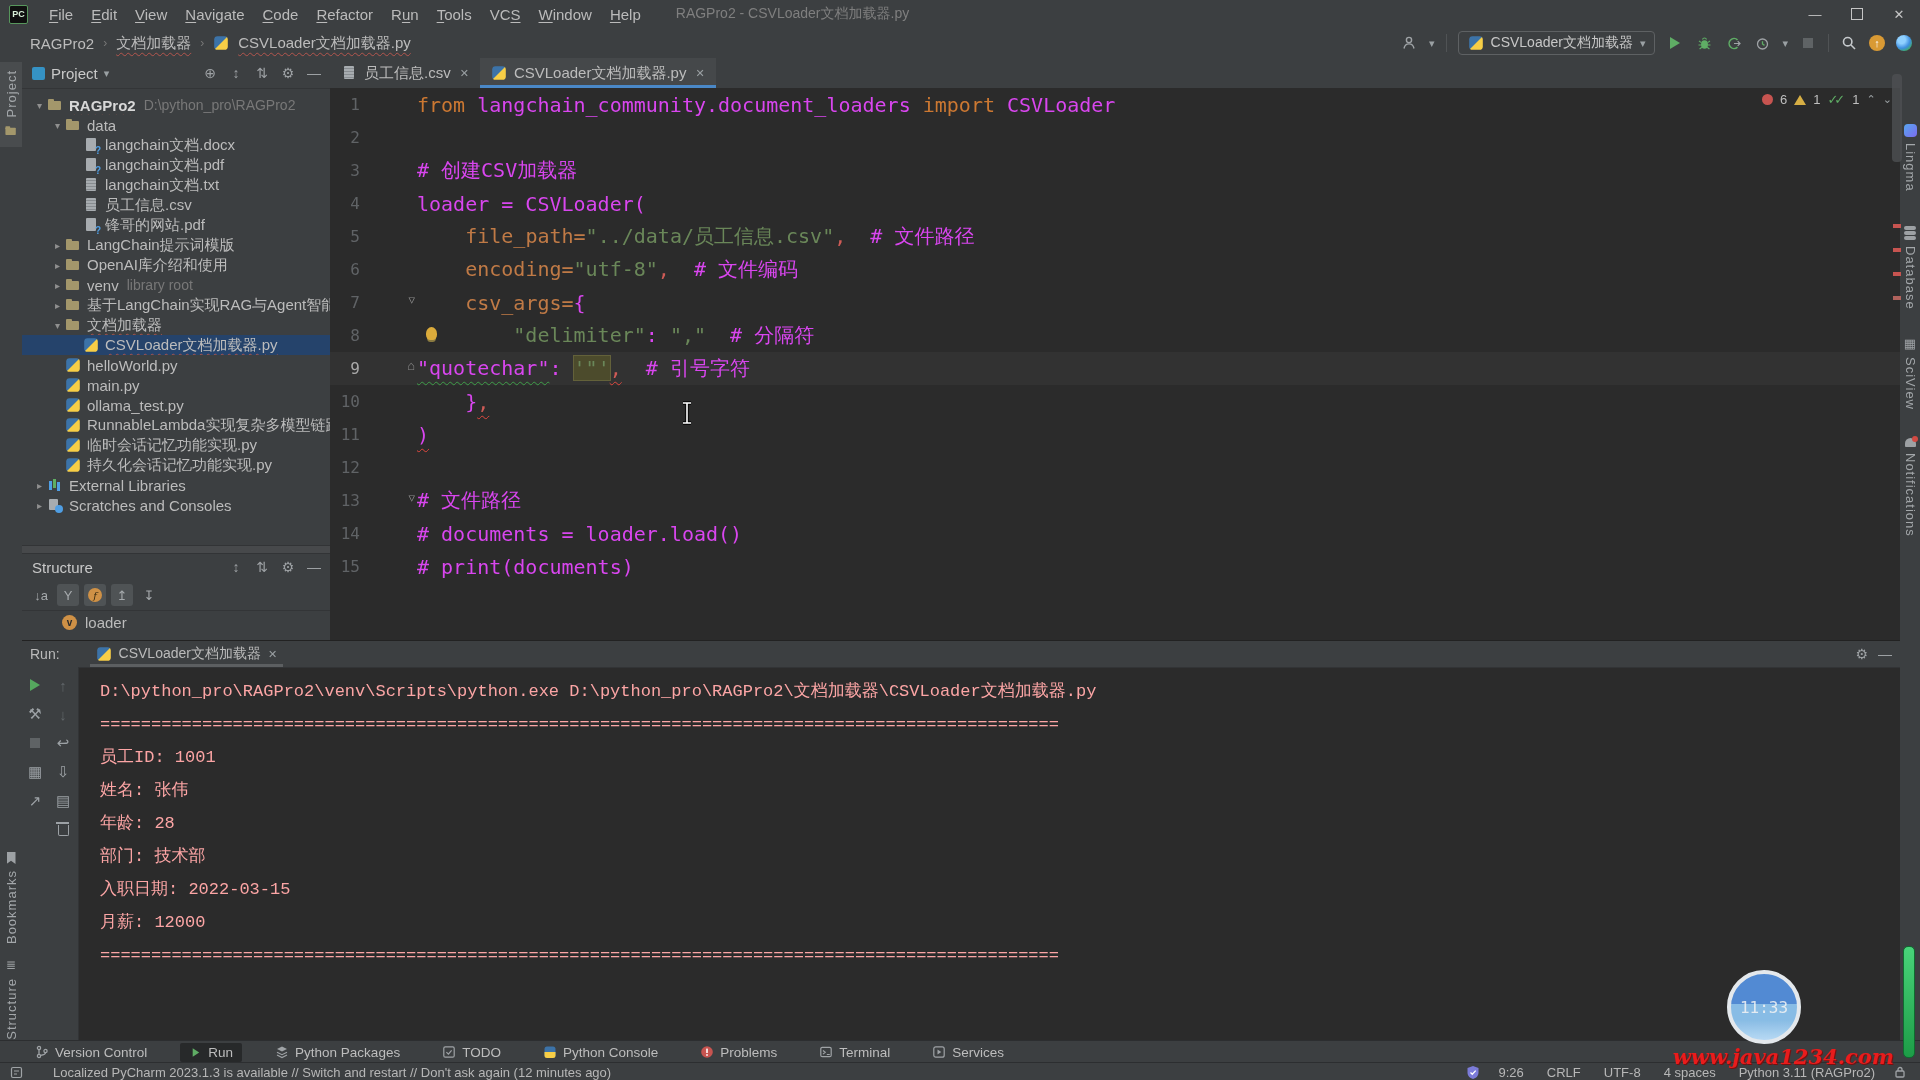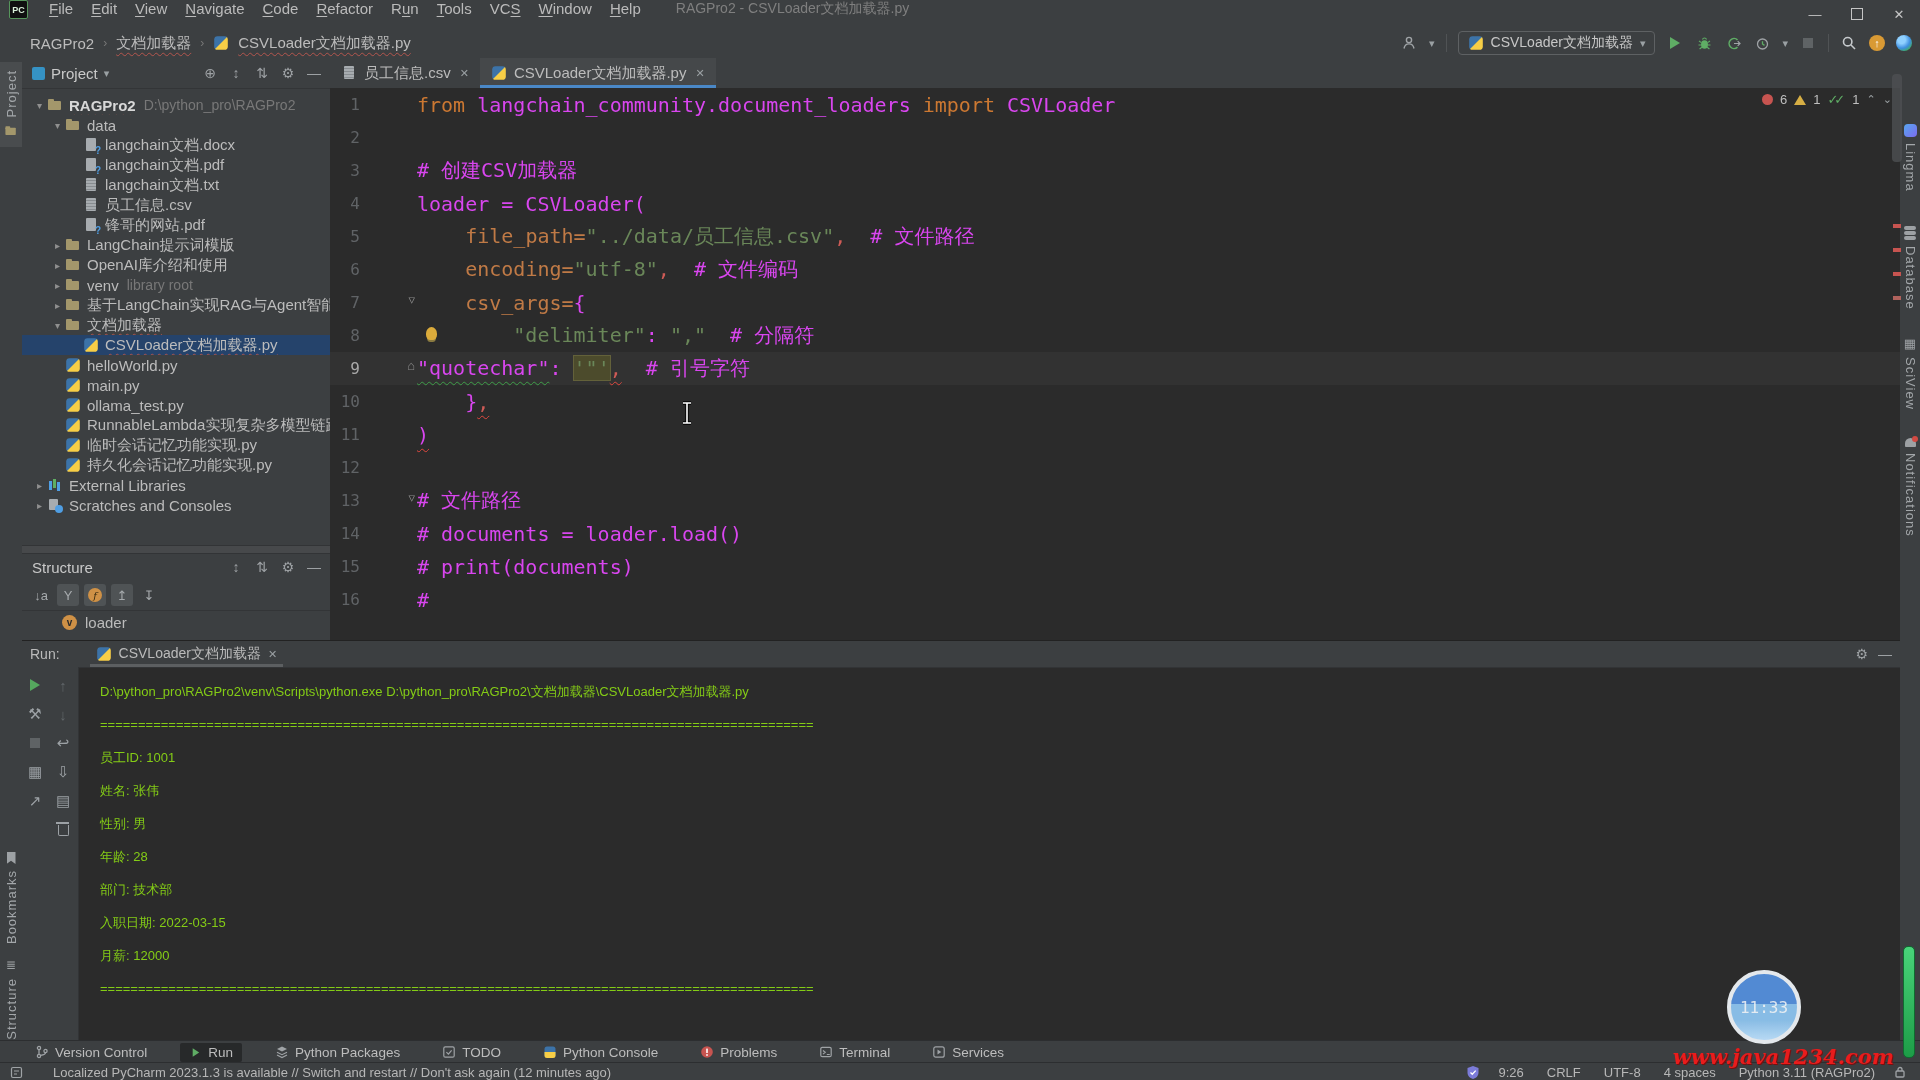--- a/index.html
+++ b/index.html
@@ -8,7 +8,7 @@
 
   
   .titlebar{position:absolute;top:0;left:0;right:0;height:28px;background:#3c3f41;
-            display:flex;align-items:flex-start;border-bottom:1px solid #2f3133}
+            display:flex;align-items:center;border-bottom:1px solid #2f3133}
   .logo{width:17px;height:17px;margin:0 12px 0 9px;background:#101010;border:1px solid #57965c;
         border-radius:2px;color:#d8efd8;font-size:9px;font-weight:bold;display:grid;place-items:center}
   .menus{display:flex}

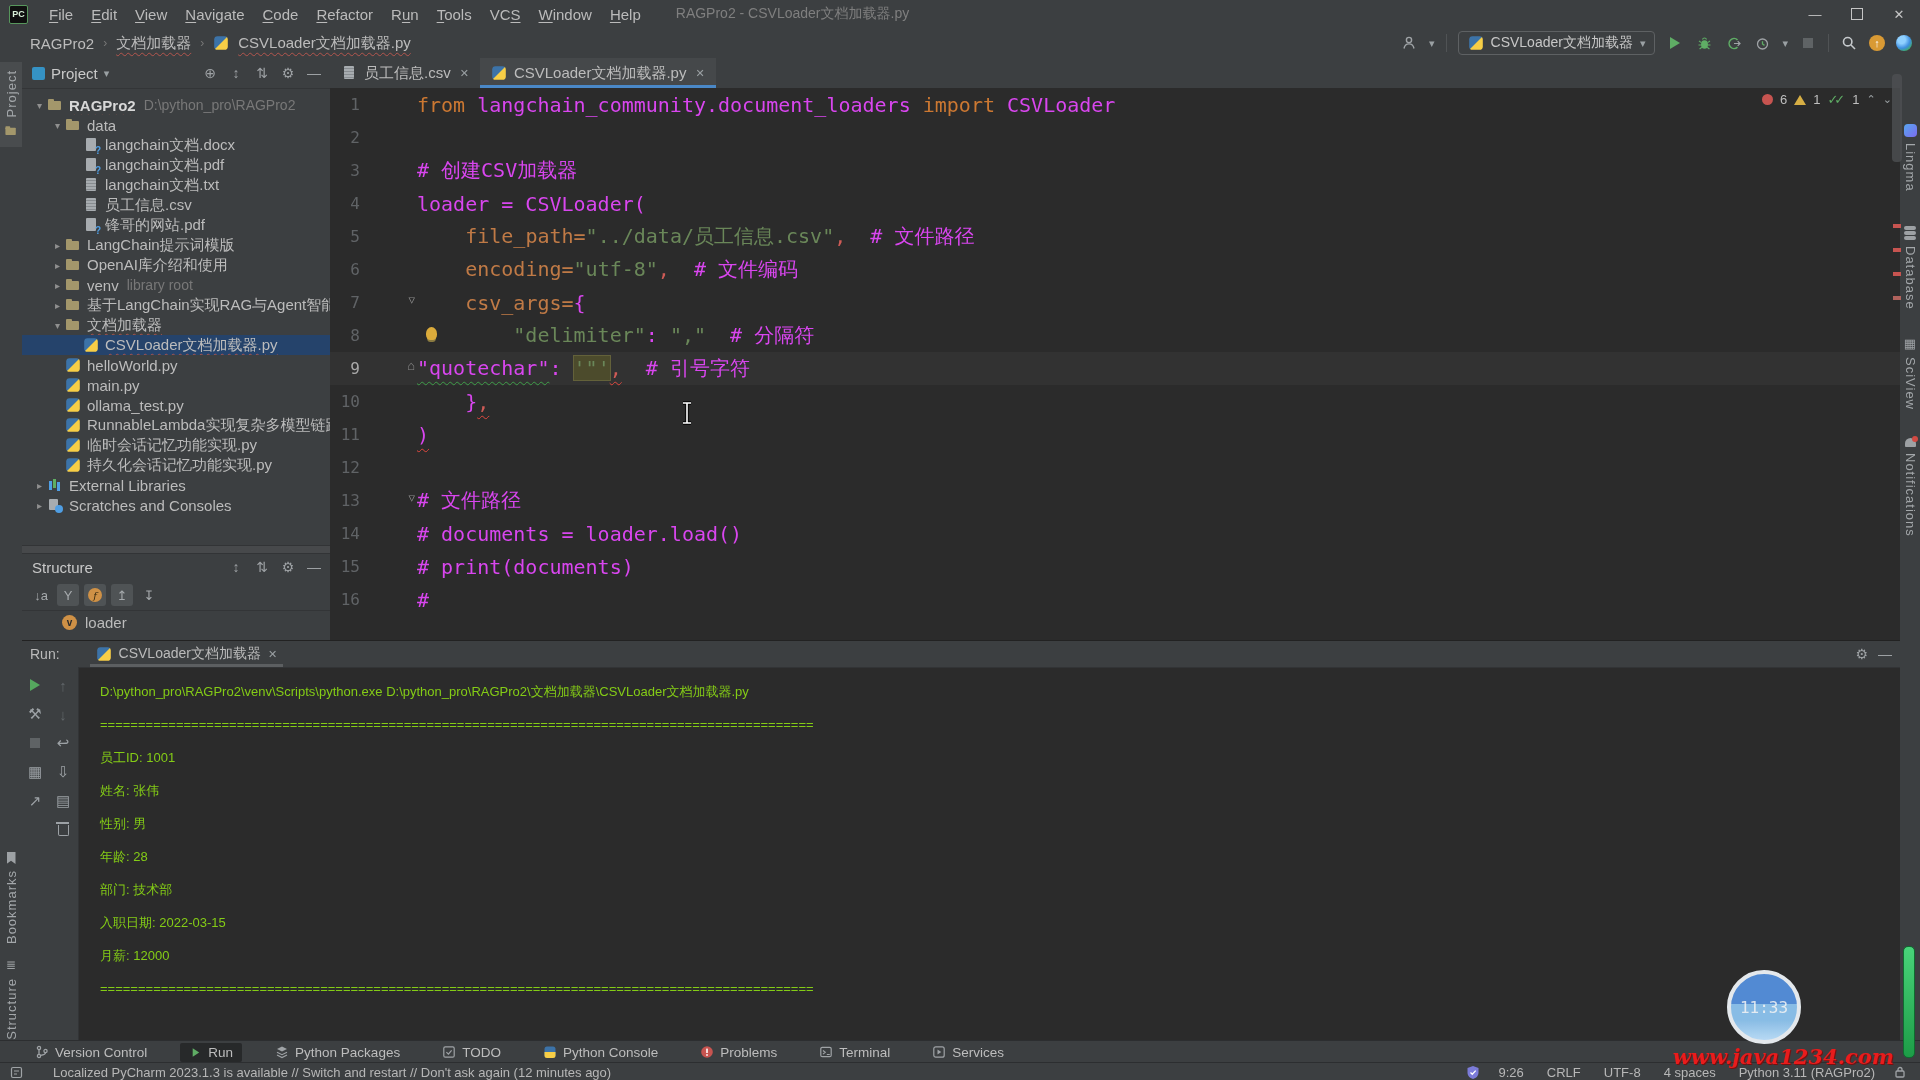--- a/index.html
+++ b/index.html
@@ -536,11 +536,6 @@
         <span class="gut"></span>
         <code class="codeln"><span class="c"># print(documents)</span></code>
       </div>
-      <div class="cl">
-        <span class="ln">16</span>
-        <span class="gut"></span>
-        <code class="codeln"><span class="c">#</span></code>
-      </div>
     </div>
   <div class="inspect">
     <span class="edot"></span>

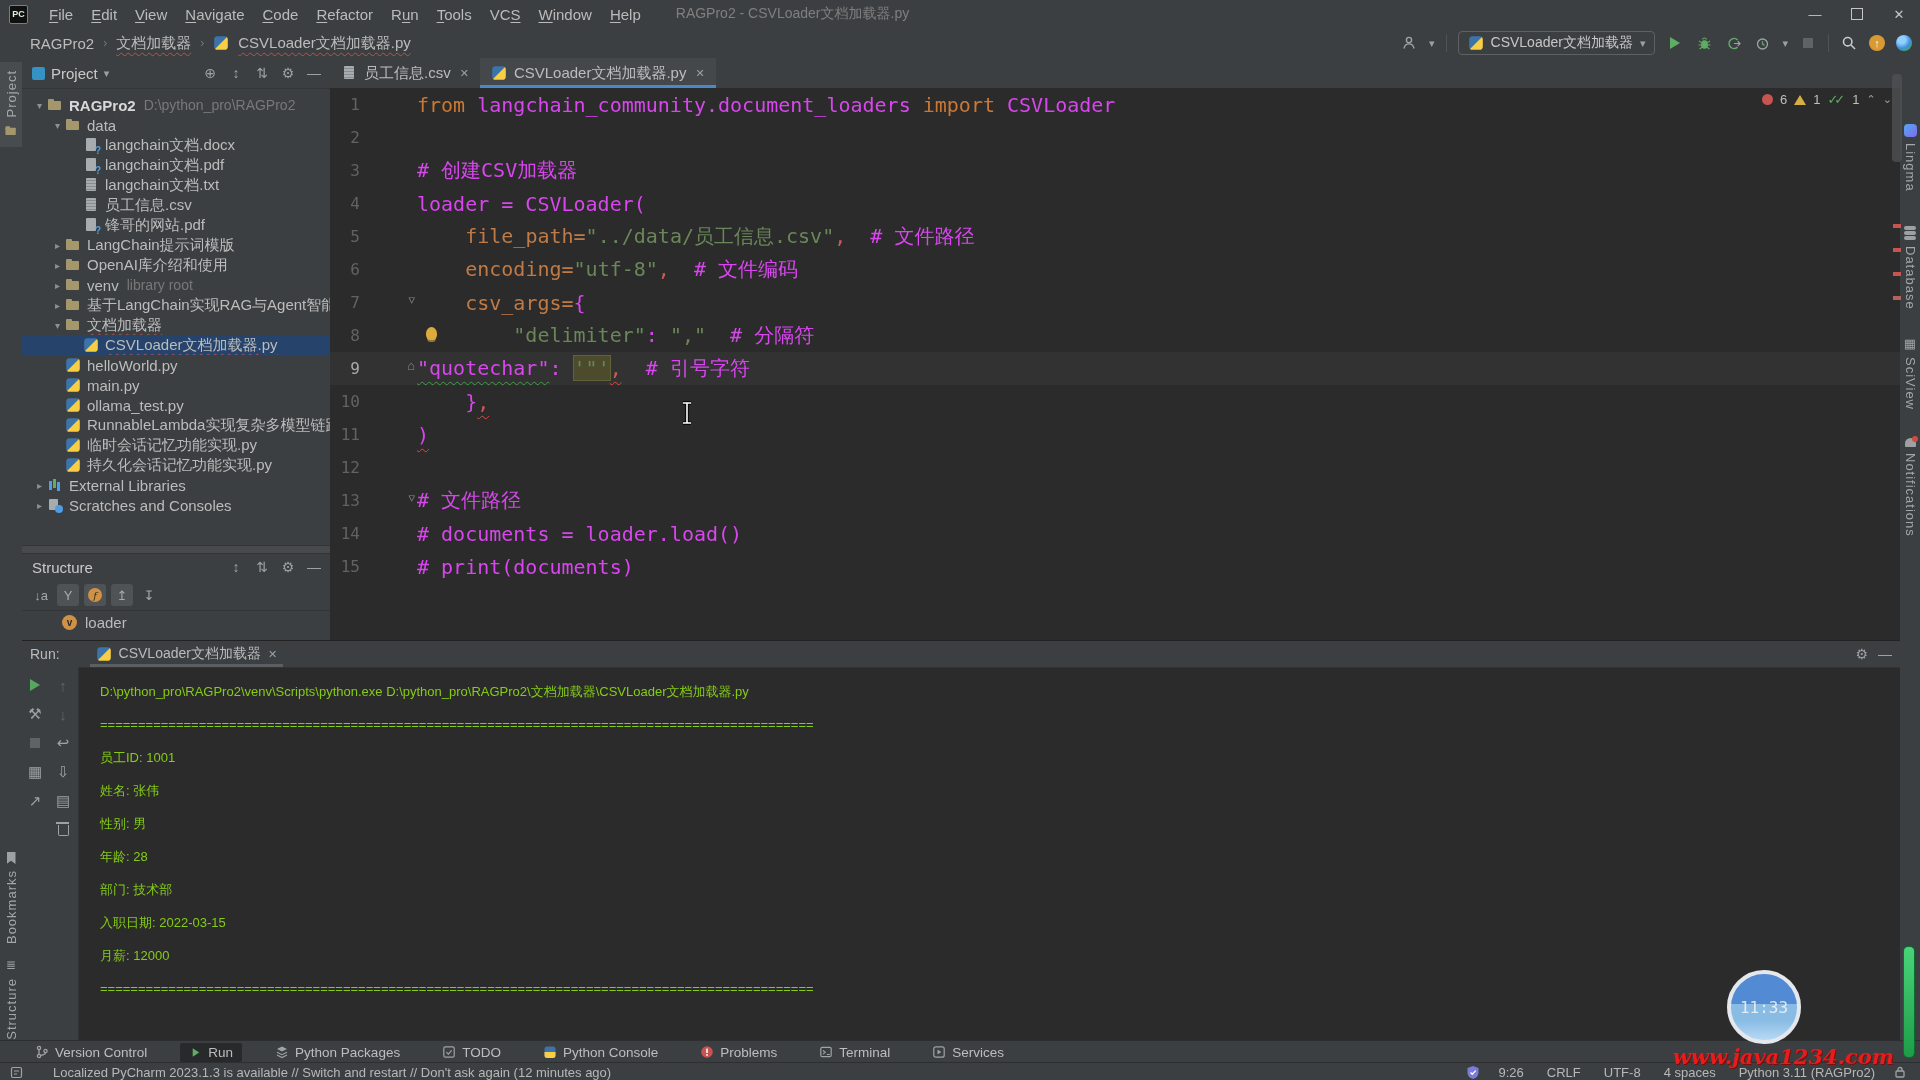--- a/index.html
+++ b/index.html
@@ -132,7 +132,7 @@
   .trash{width:9px;height:10px;border:1px solid #9ca1a5;border-top:none;border-radius:0 0 2px 2px;position:relative}
   .trash::before{content:"";position:absolute;top:-3px;left:-3px;width:13px;height:2px;background:#9ca1a5}
   .console{position:absolute;left:56px;top:26px;right:0;bottom:0;padding:8px 0 0 22px;overflow:hidden}
-  .conline{font-family:Liberation Sans, sans-serif;font-size:13px;line-height:33px;white-space:pre;color:#84cc16}
+  .conline{font-family:Liberation Mono, monospace;font-size:17px;line-height:33px;white-space:pre;color:#fca5a5}
   .conline .sel{background:#214283}
 
   

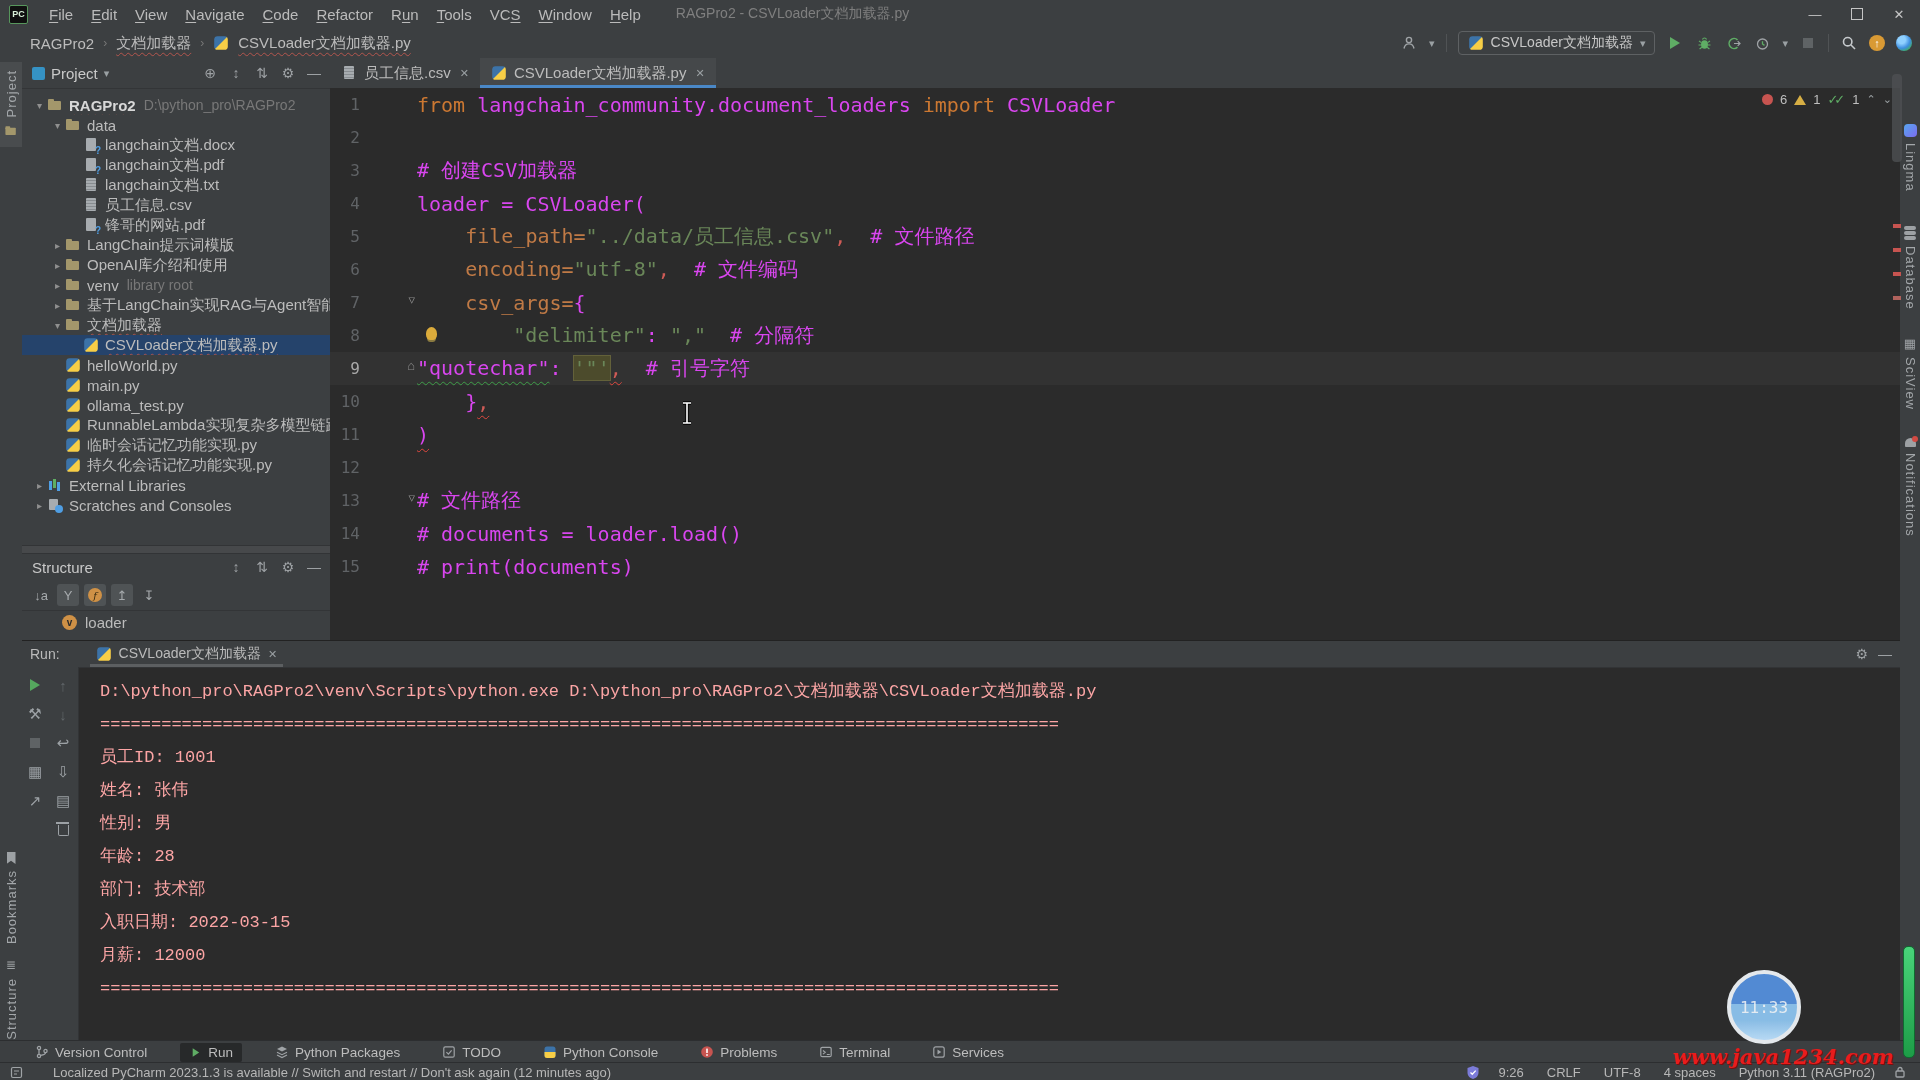--- a/index.html
+++ b/index.html
@@ -594,7 +594,6 @@
         <div class="conline"><span>==============================================================================================</span></div>
         <div class="conline"><span>员工ID: 1001</span></div>
         <div class="conline"><span>姓名: 张伟</span></div>
-        <div class="conline"><span>性别: 男</span></div>
         <div class="conline"><span>年龄: 28</span></div>
         <div class="conline"><span>部门: 技术部</span></div>
         <div class="conline"><span>入职日期: 2022-03-15</span></div>

